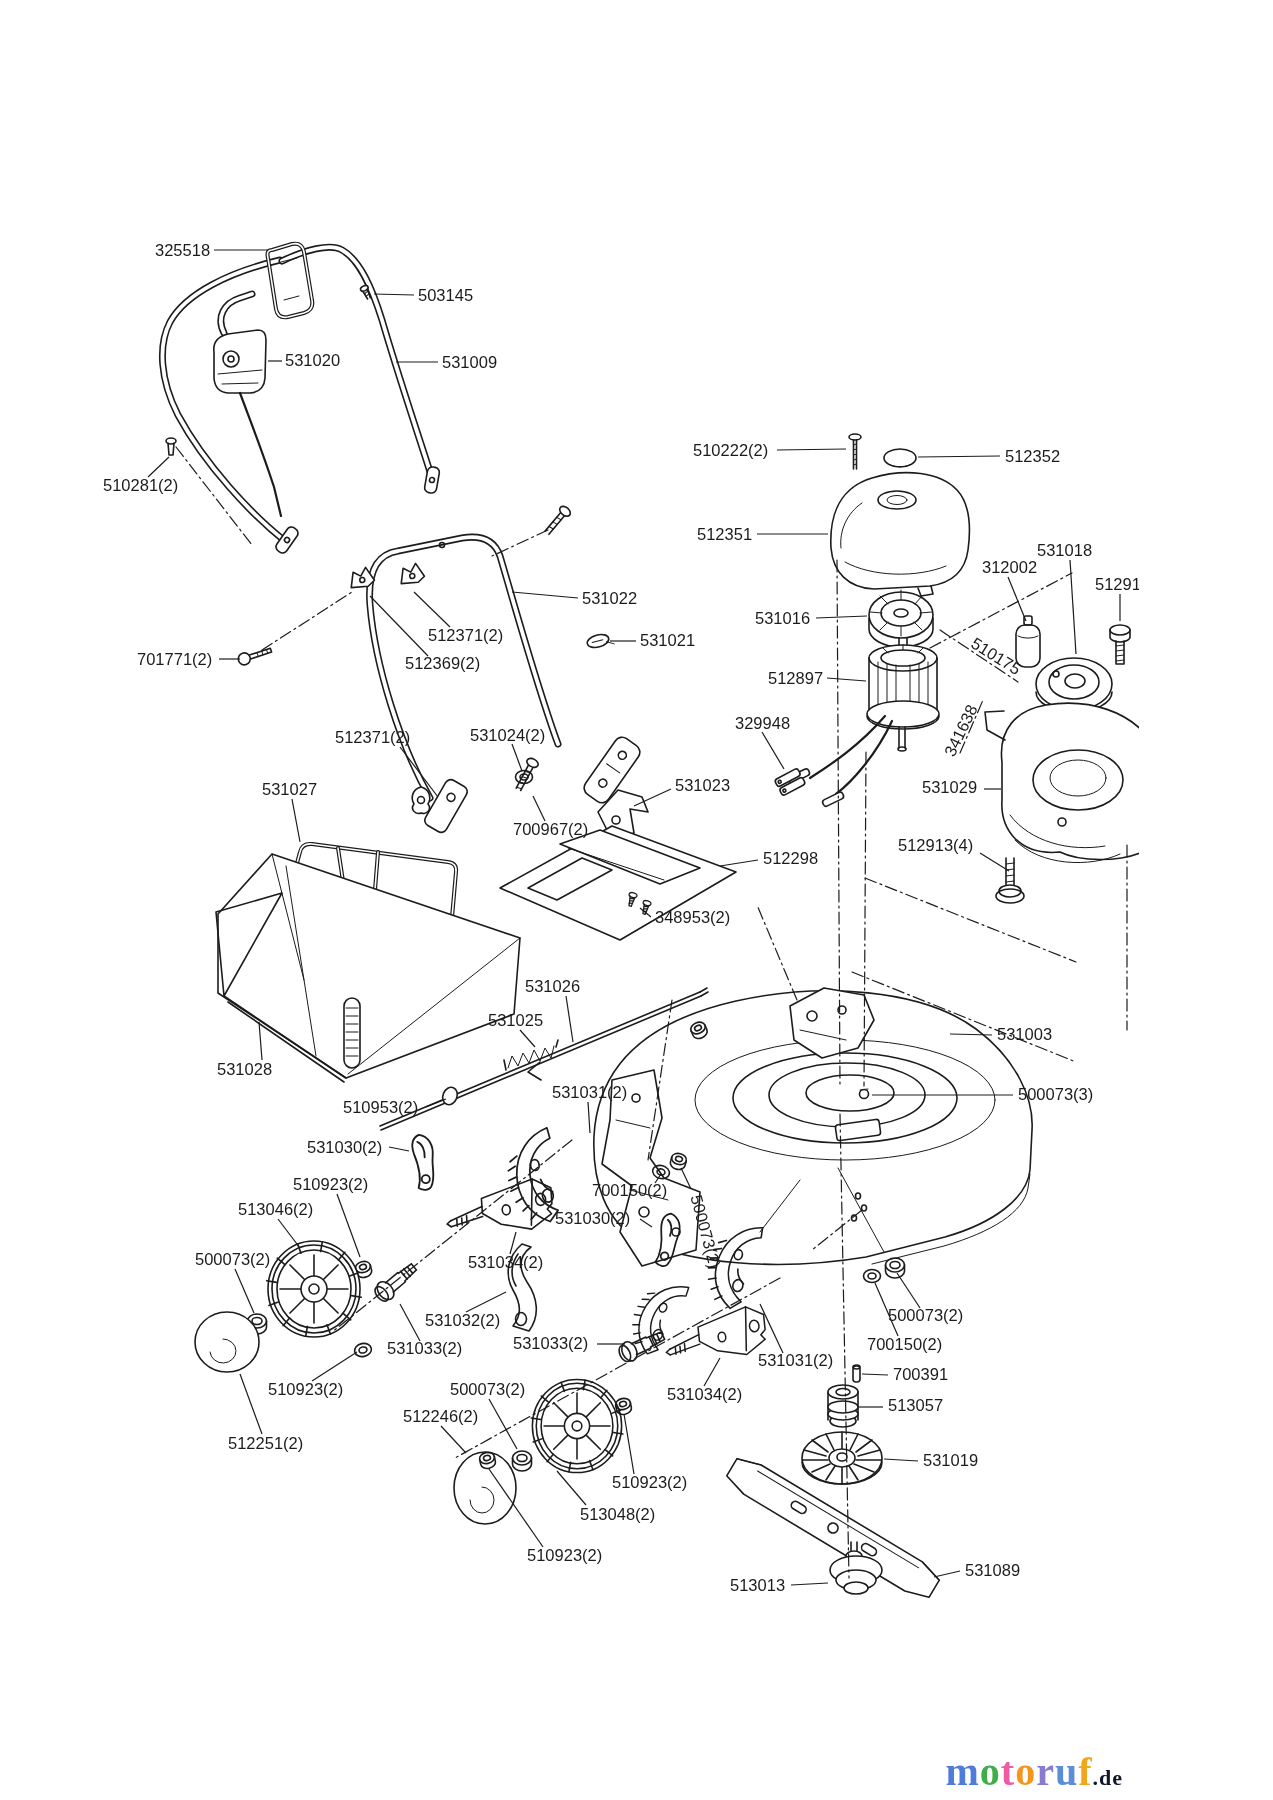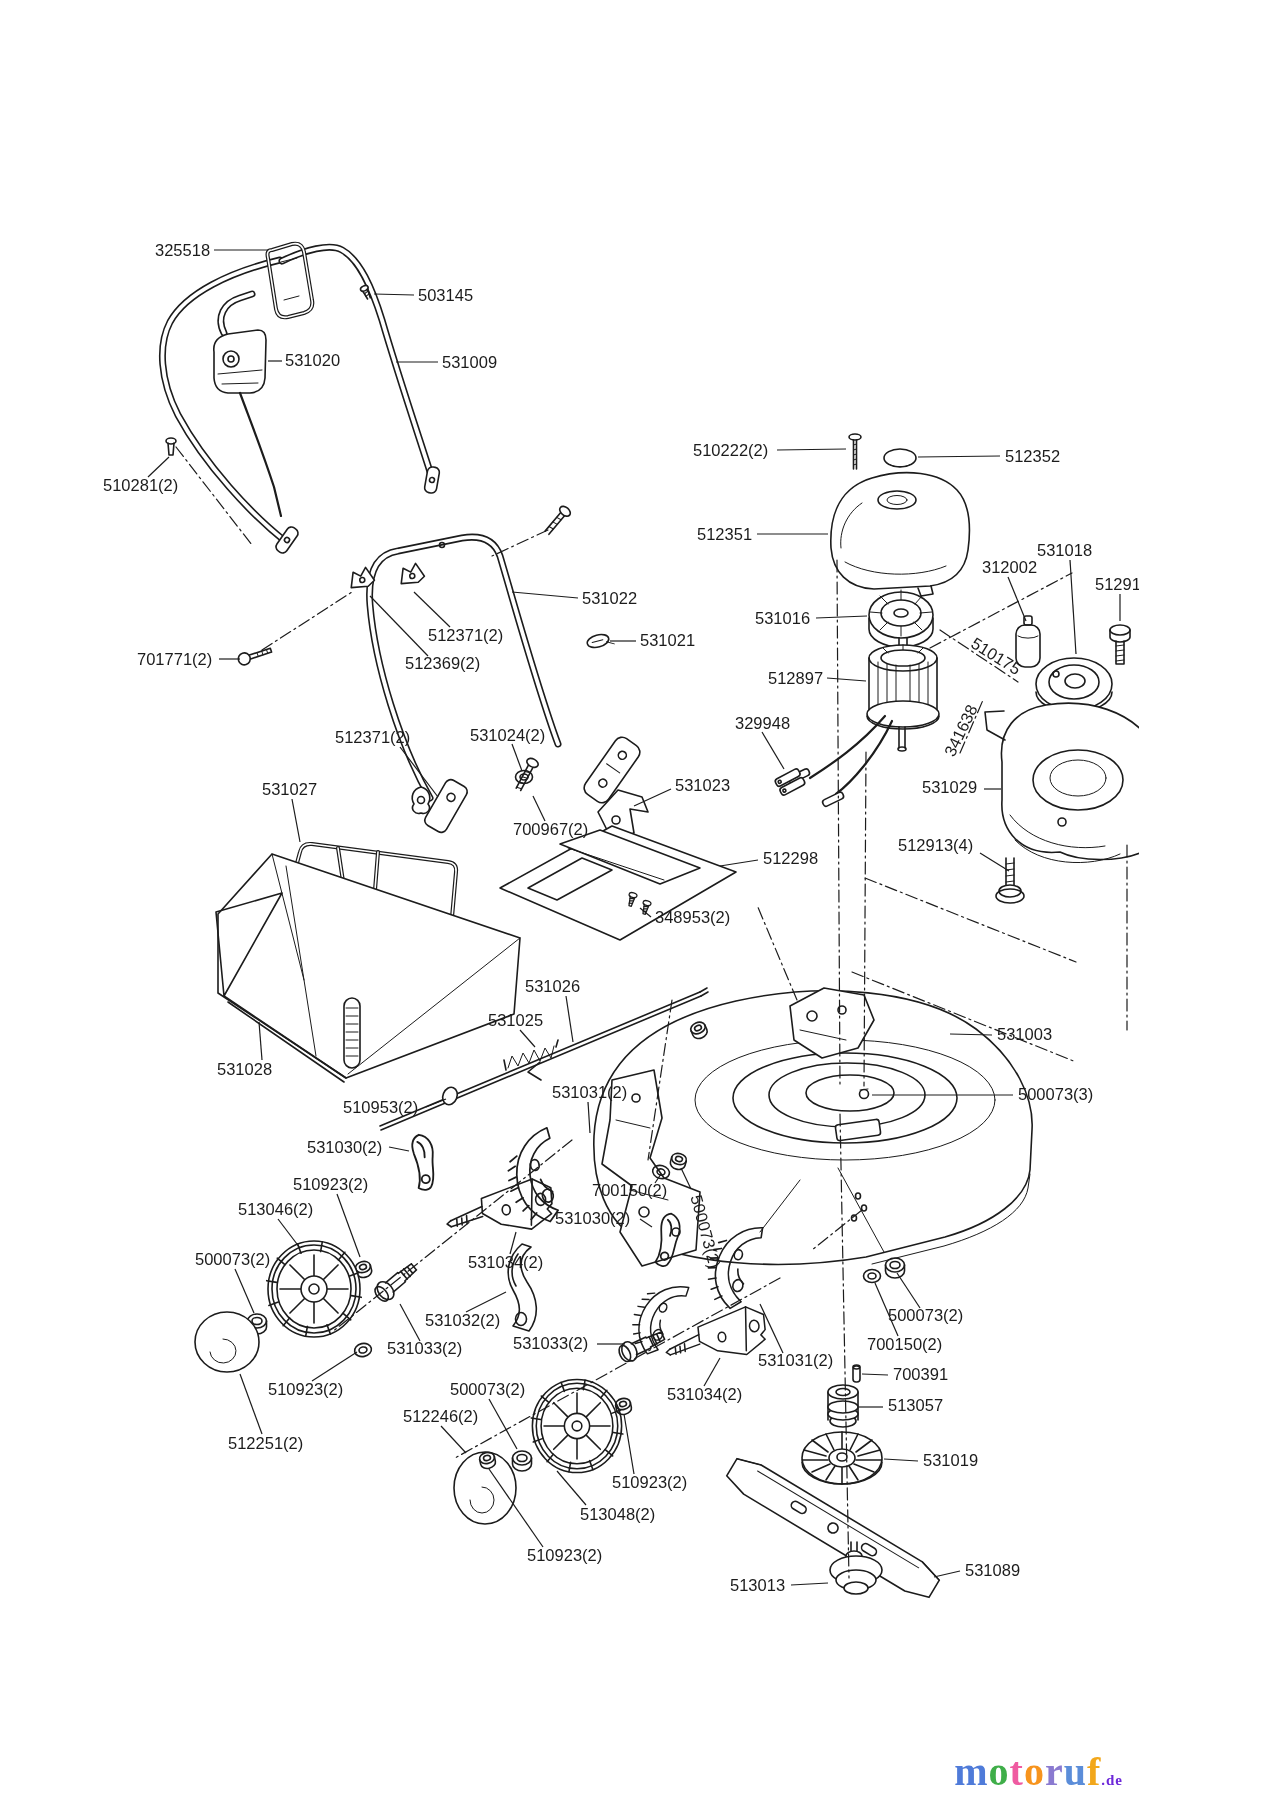--- a/index.html
+++ b/index.html
@@ -22,7 +22,7 @@
   
   #watermark{position:absolute;right:16px;bottom:8px;font-family:"Liberation Serif",serif;
              font-weight:bold;font-size:40px;letter-spacing:1px;line-height:1;}
-  #watermark .tld{font-size:15px;color:#6d28d9;font-weight:bold;}
+  #watermark .tld{font-size:22px;color:#0f172a;font-weight:bold;}
 </style>
 </head>
 <body>

